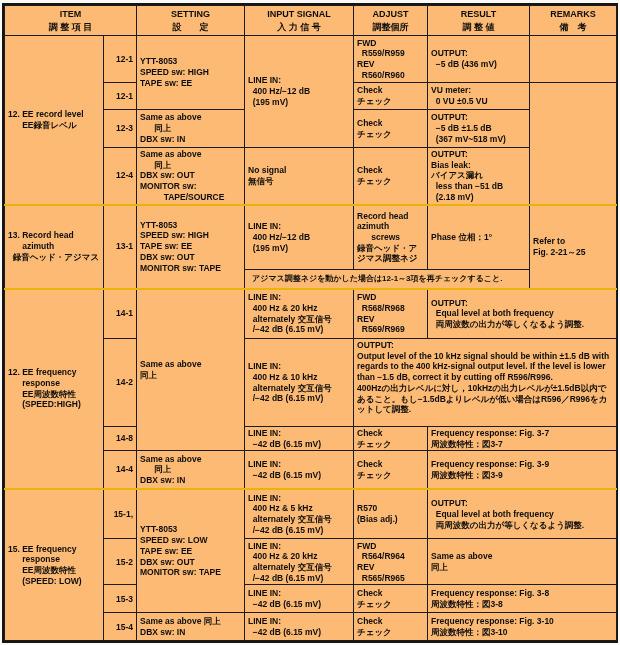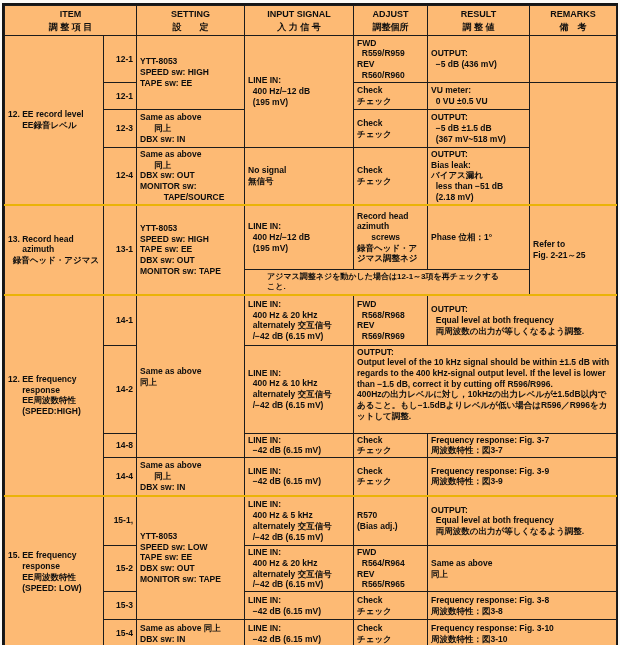--- a/index.html
+++ b/index.html
@@ -14,7 +14,7 @@
   .c{text-align:right;}
   .top{vertical-align:top;}
   .sec td{border-top:2px solid #eab308;}
-  .note-cell{font-size:8px;padding:2px 22px;}
+  .note-cell{font-size:8px;padding:2px 7px;}
   
   col.c-item{width:99px;} col.c-num{width:33px;} col.c-set{width:108px;}
   col.c-in{width:109px;} col.c-adj{width:74px;} col.c-res{width:102px;}

